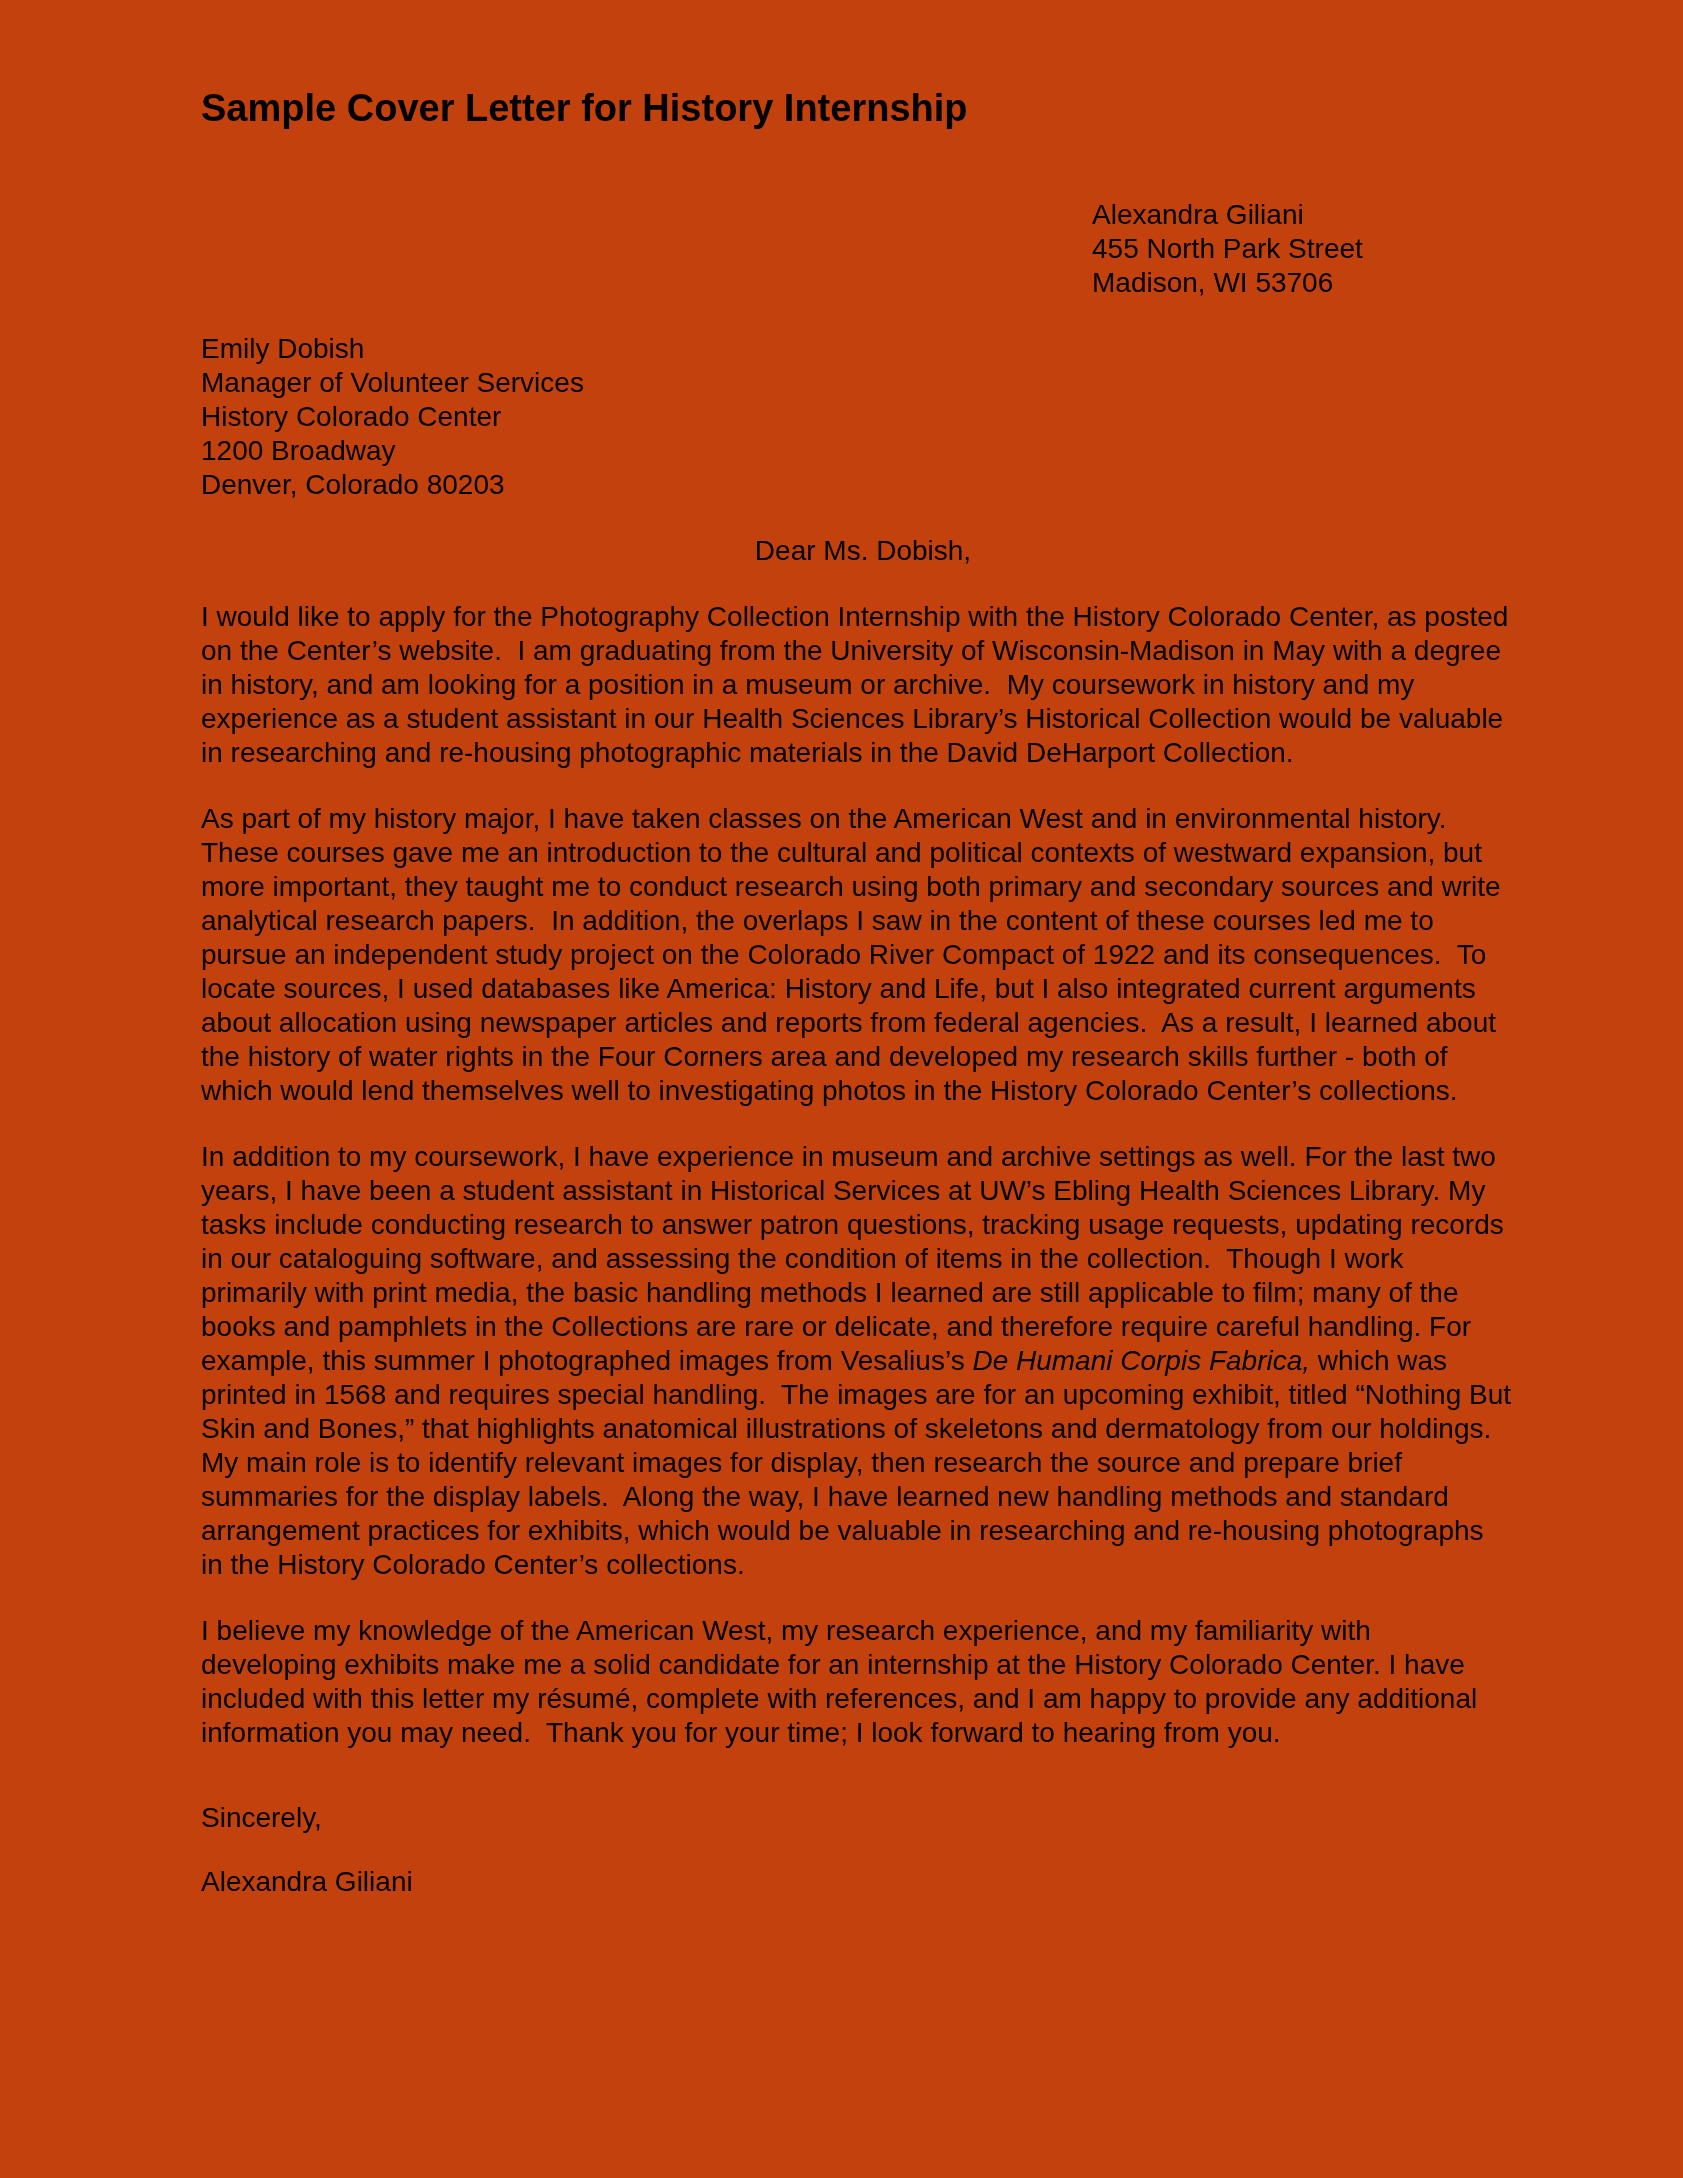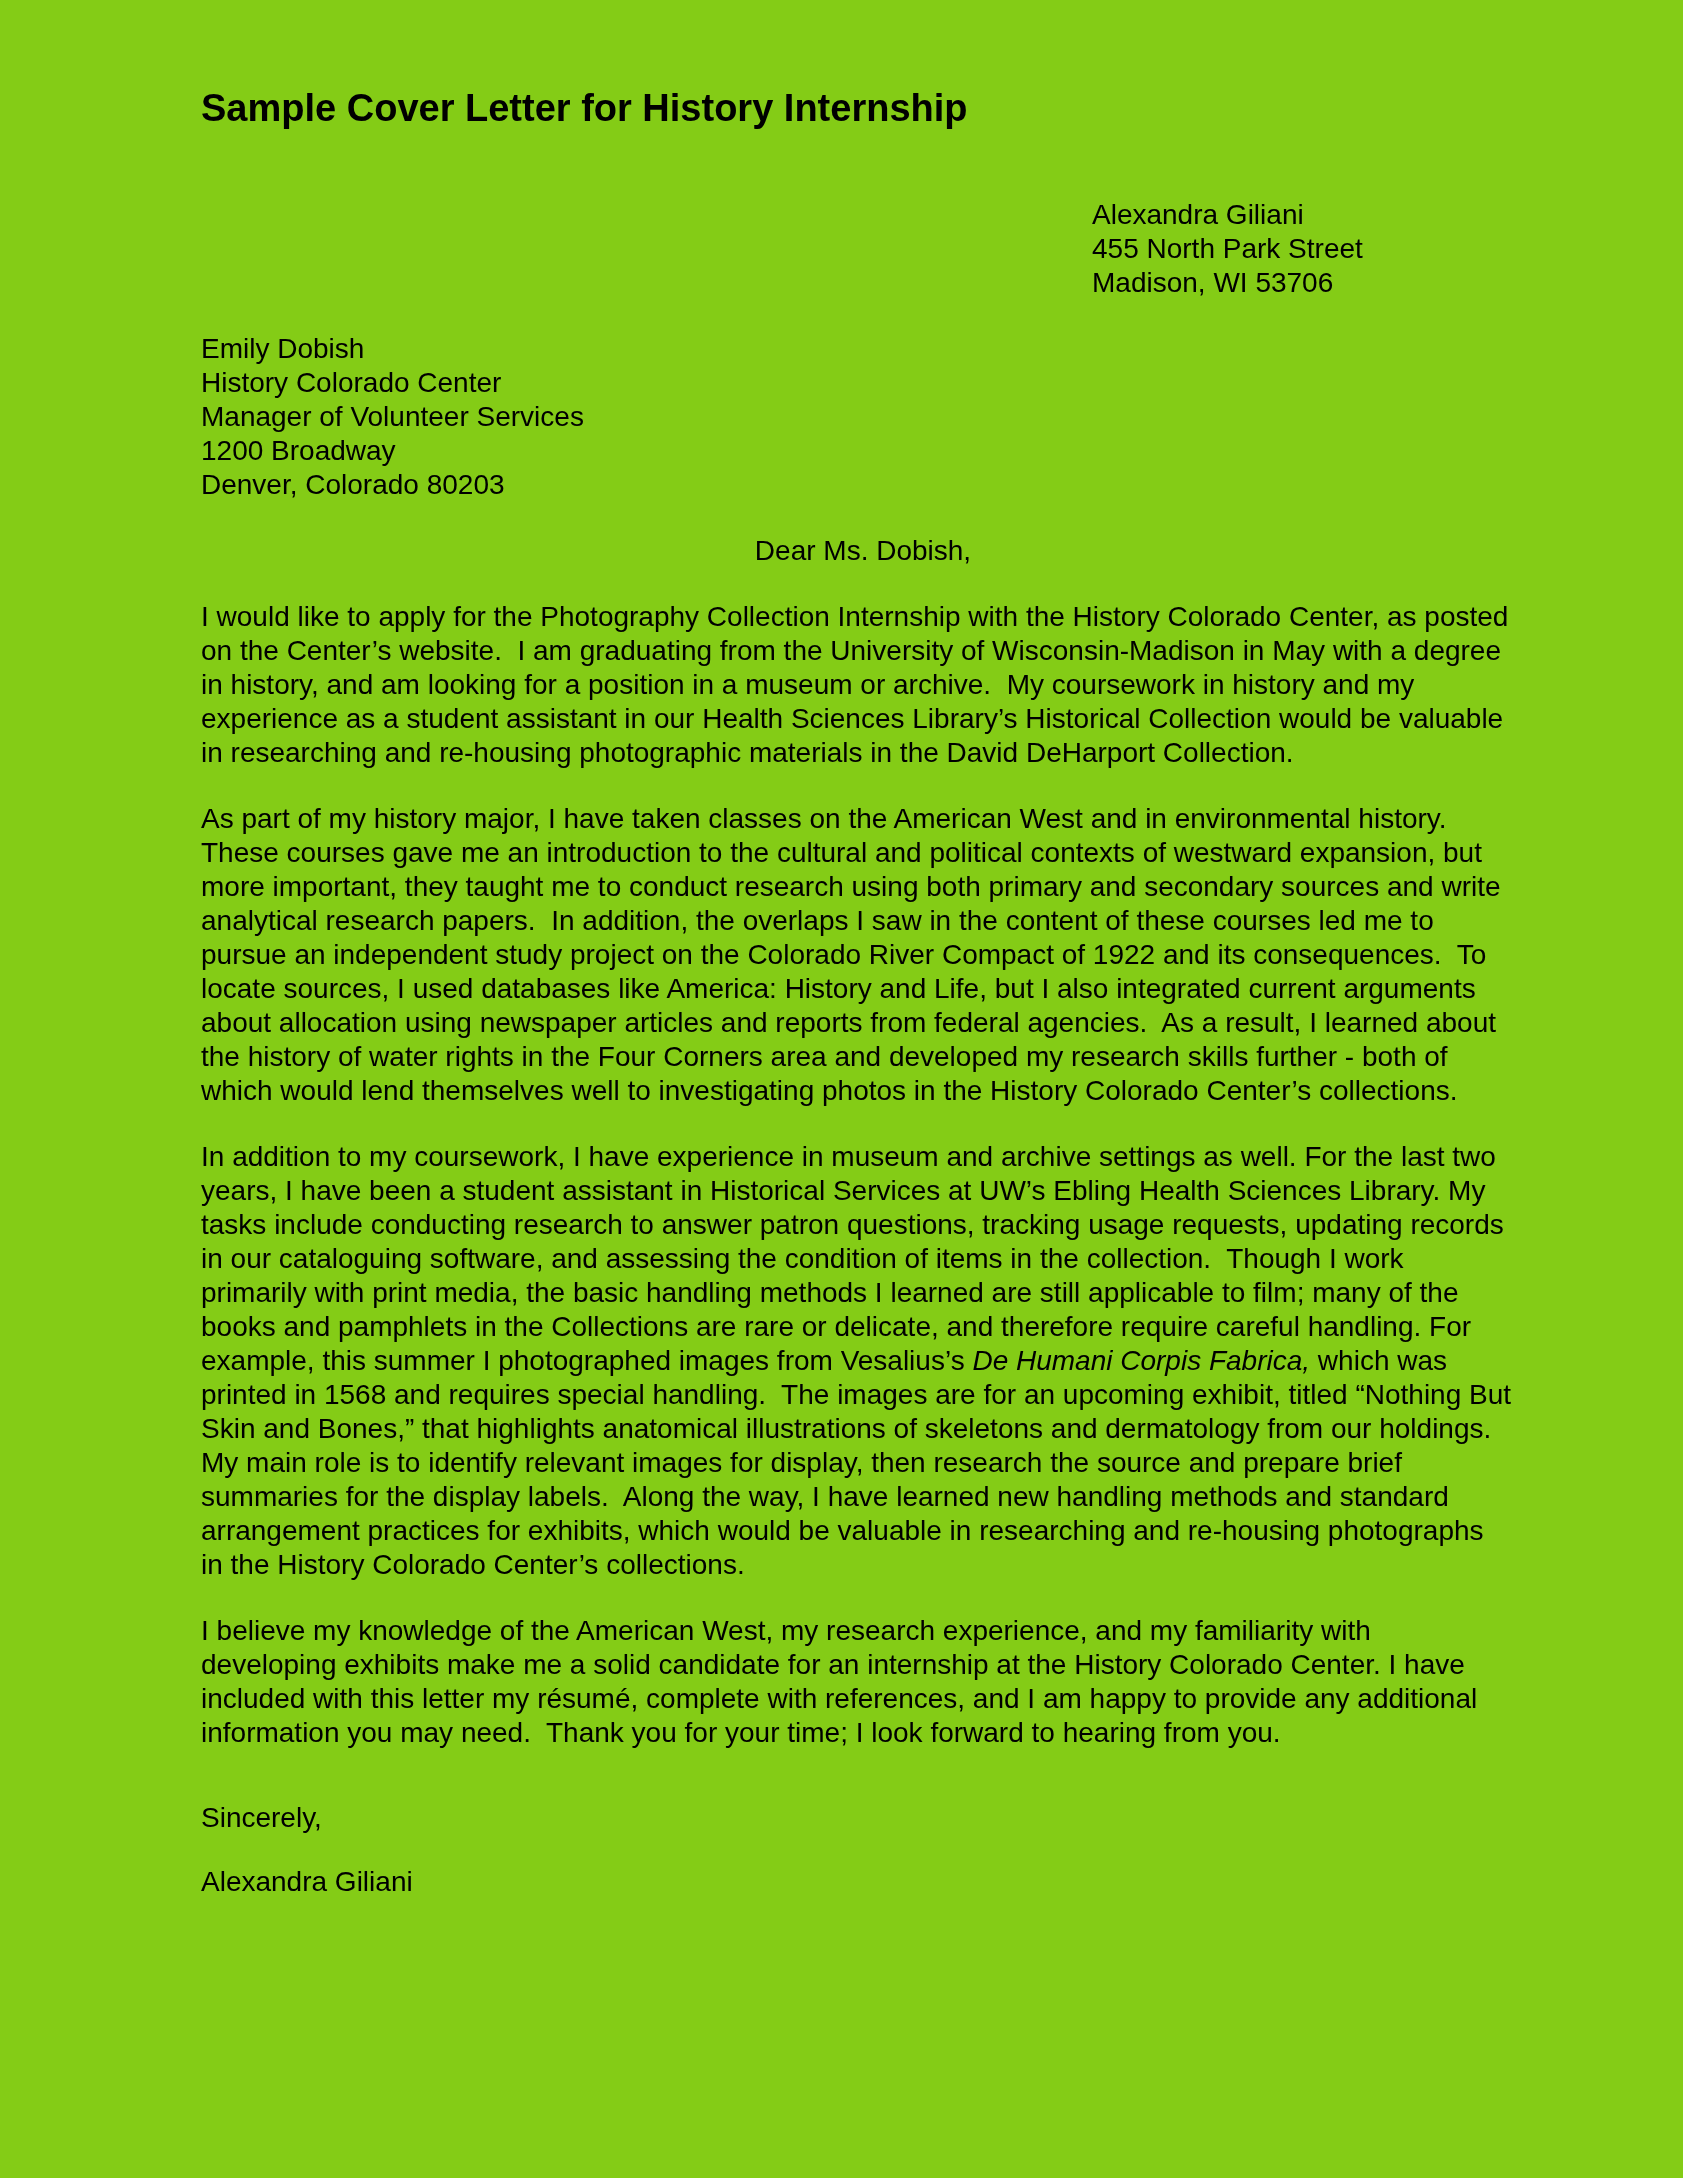--- a/index.html
+++ b/index.html
@@ -11,7 +11,7 @@
     position: relative;
     width: 1683px;
     height: 2178px;
-    background: #84cc16;
+    background: #c2410c;
     color: #000000;
     font-family: "Liberation Sans", "DejaVu Sans", sans-serif;
     font-size: 28px;

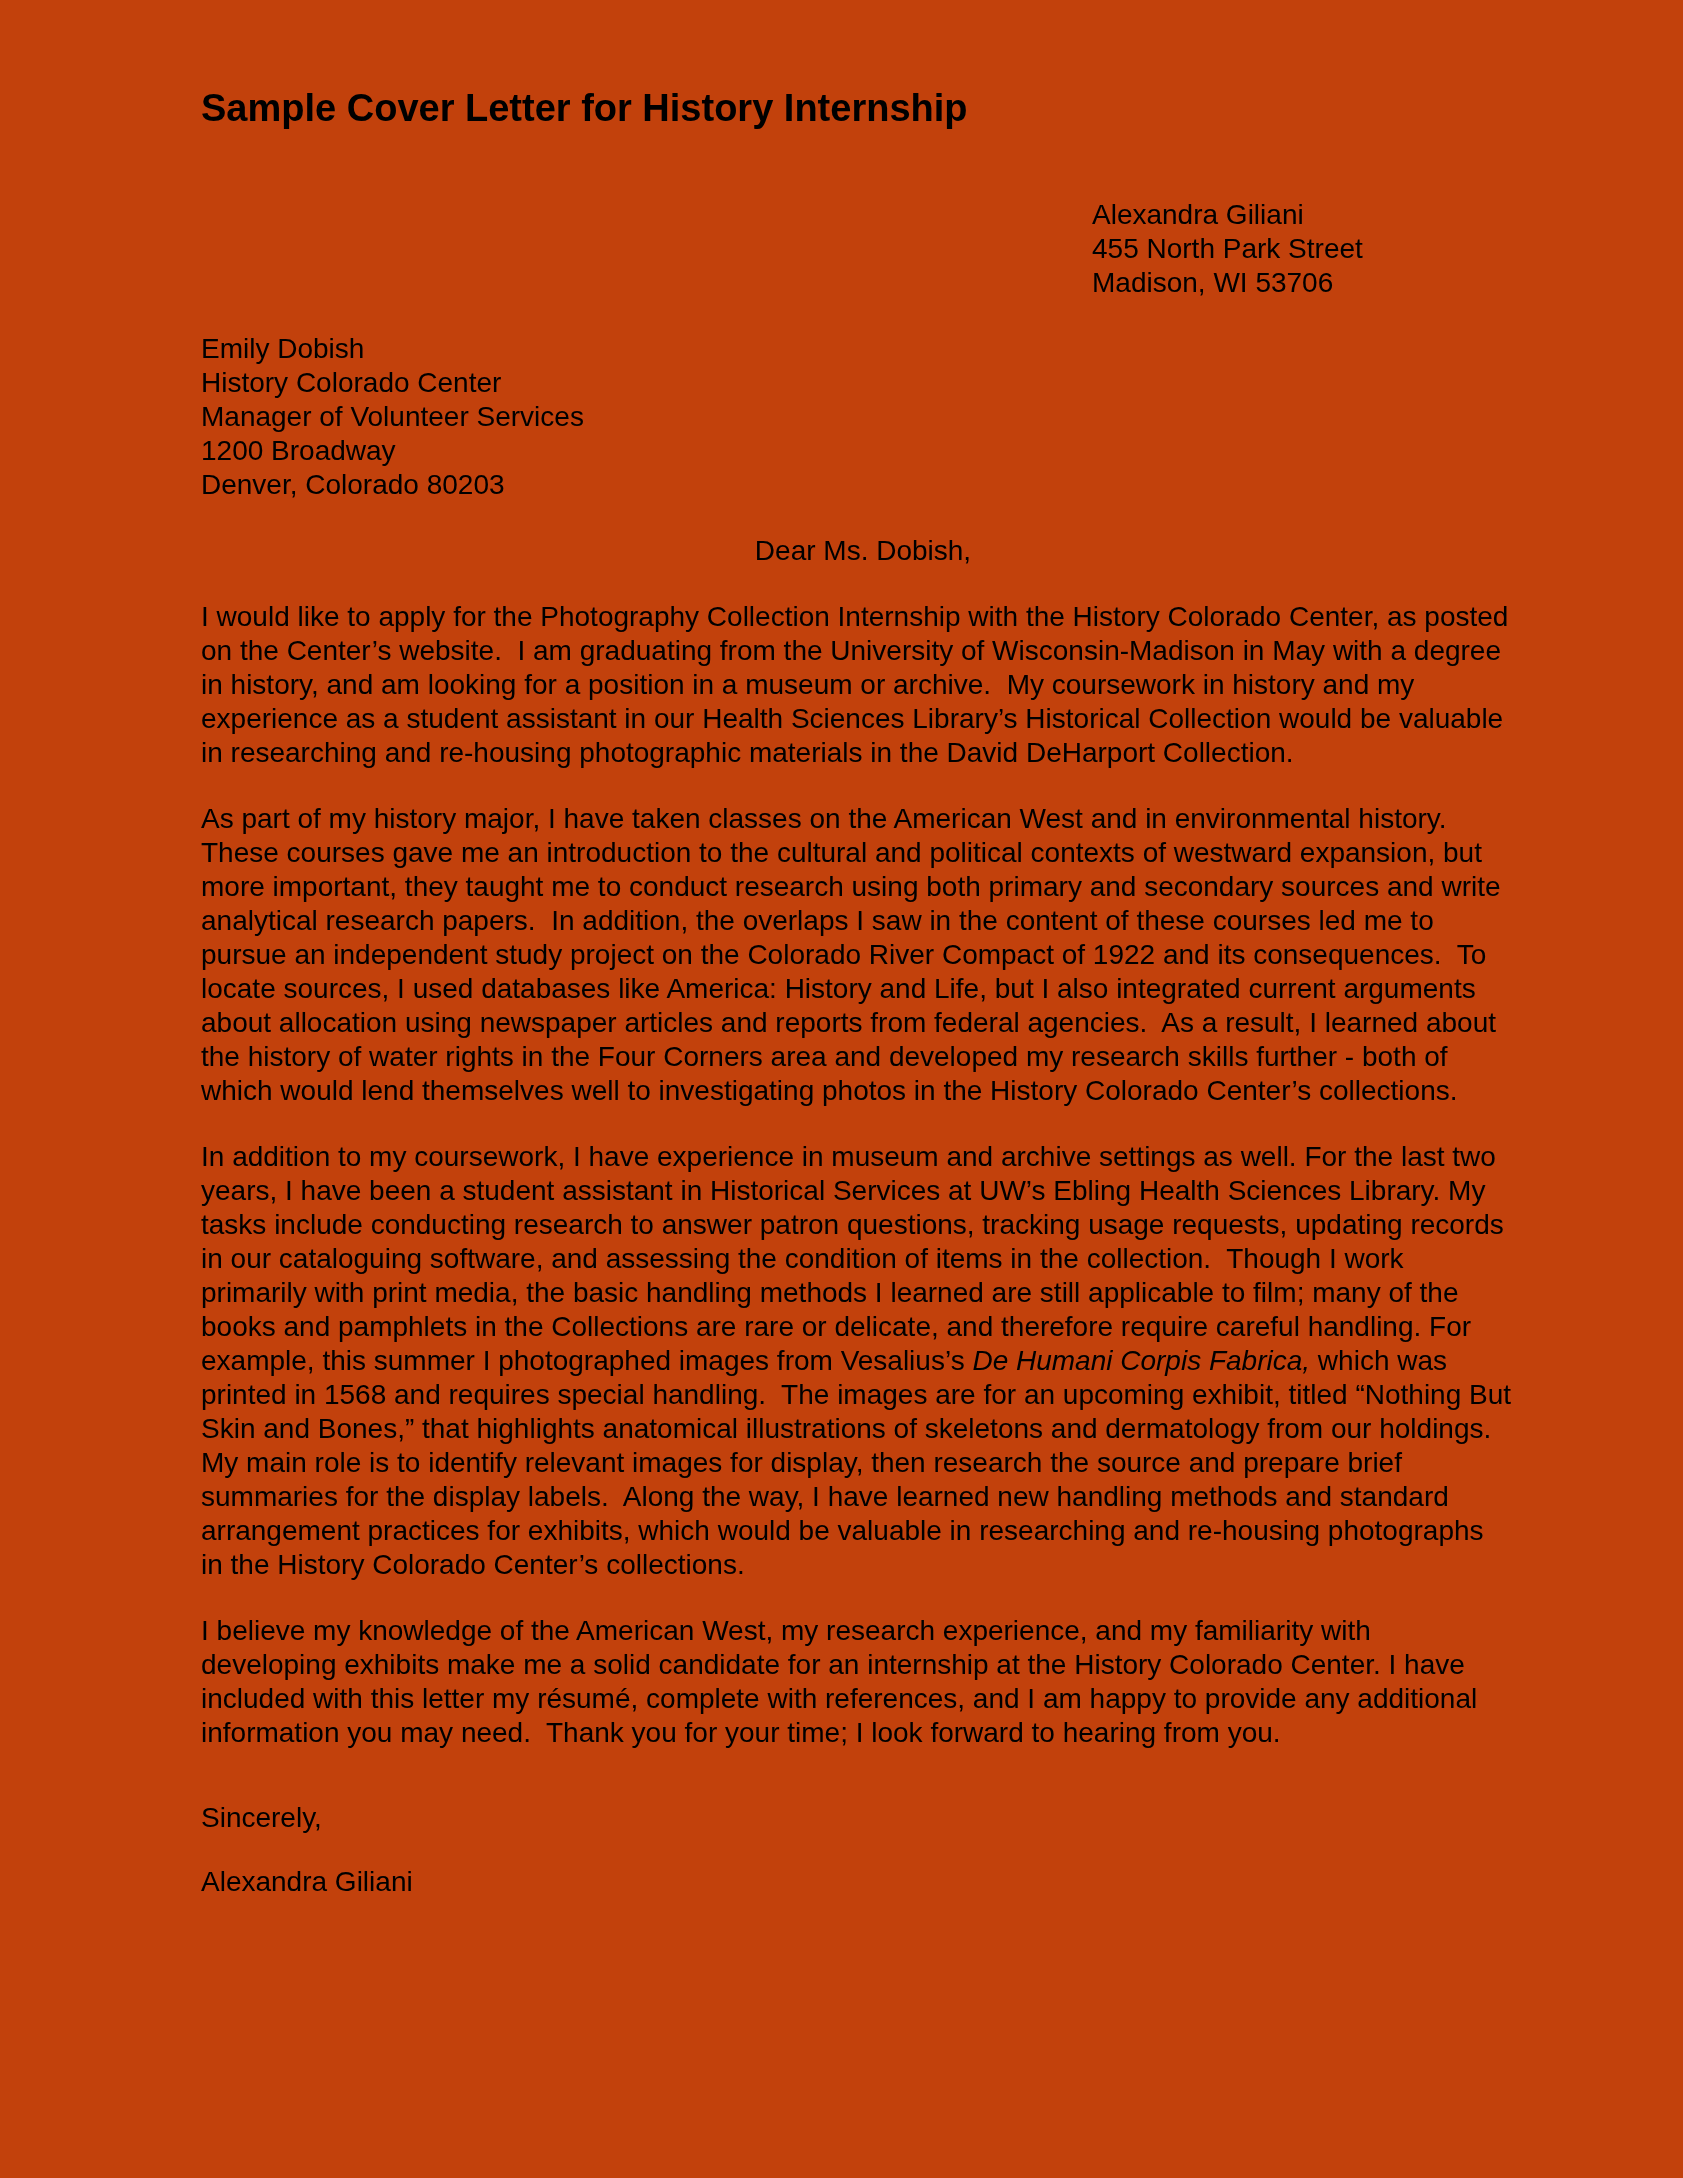--- a/index.html
+++ b/index.html
@@ -80,8 +80,8 @@
 
     <div class="recipient-block">
       <div class="block-line">Emily Dobish</div>
+      <div class="block-line">Manager of Volunteer Services</div>
       <div class="block-line">History Colorado Center</div>
-      <div class="block-line">Manager of Volunteer Services</div>
       <div class="block-line">1200 Broadway</div>
       <div class="block-line">Denver, Colorado 80203</div>
     </div>

